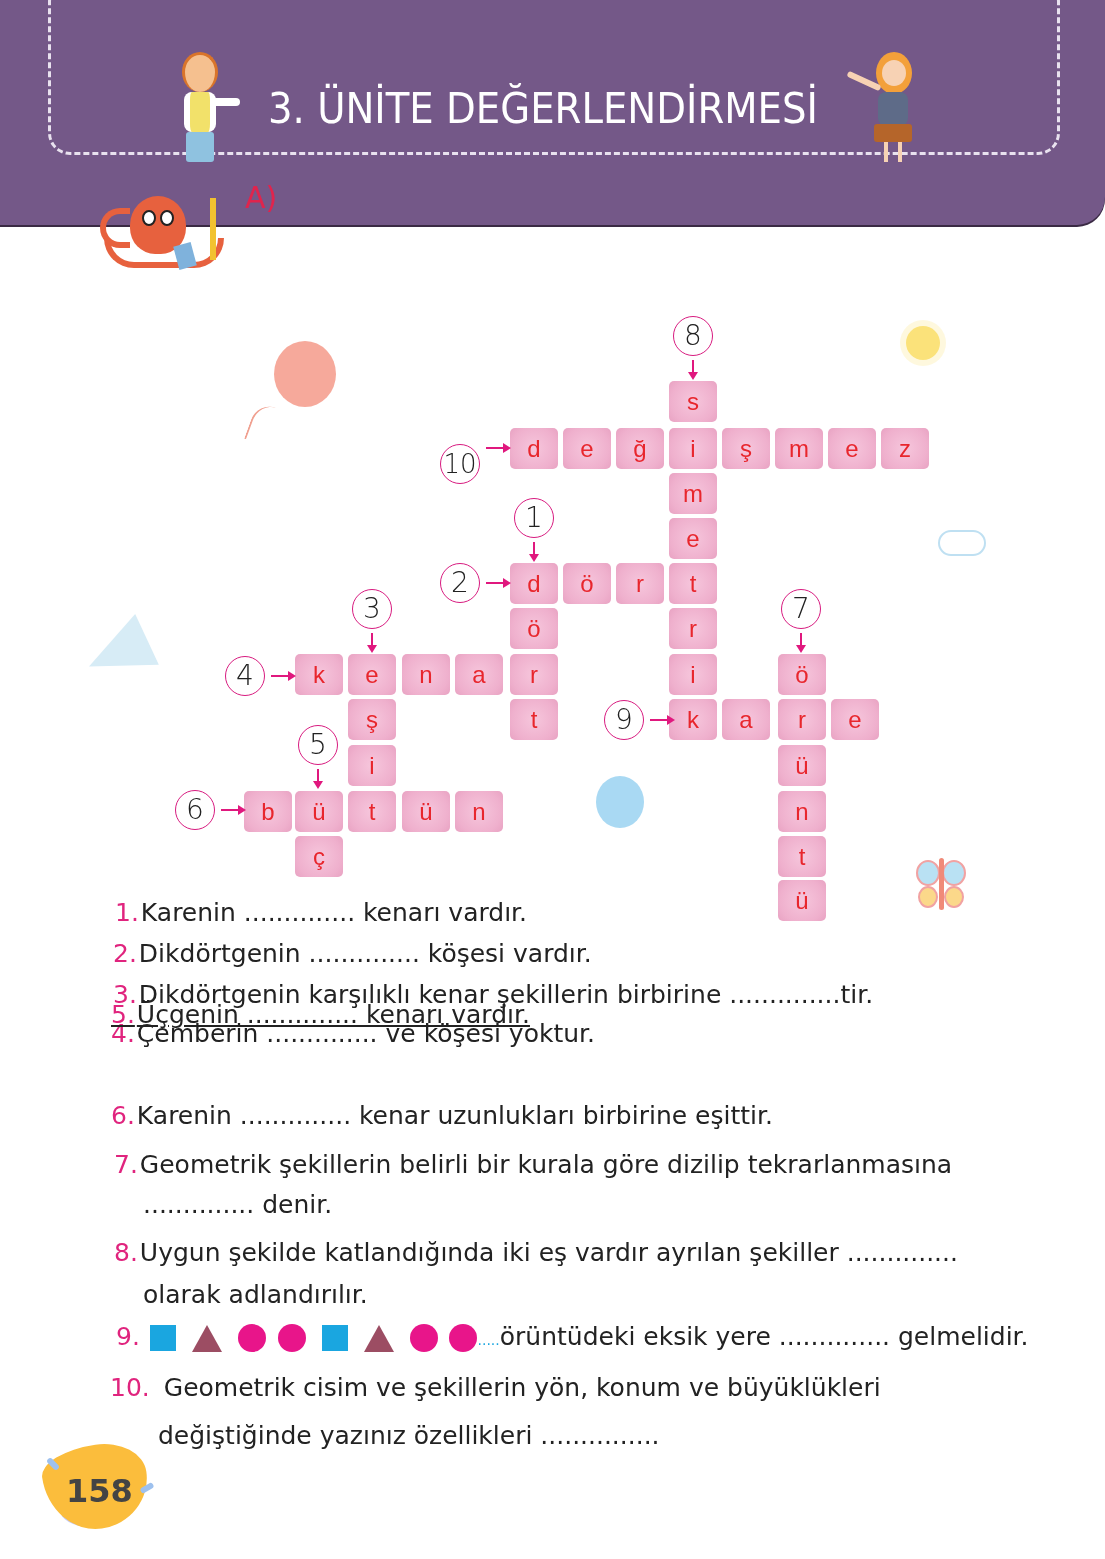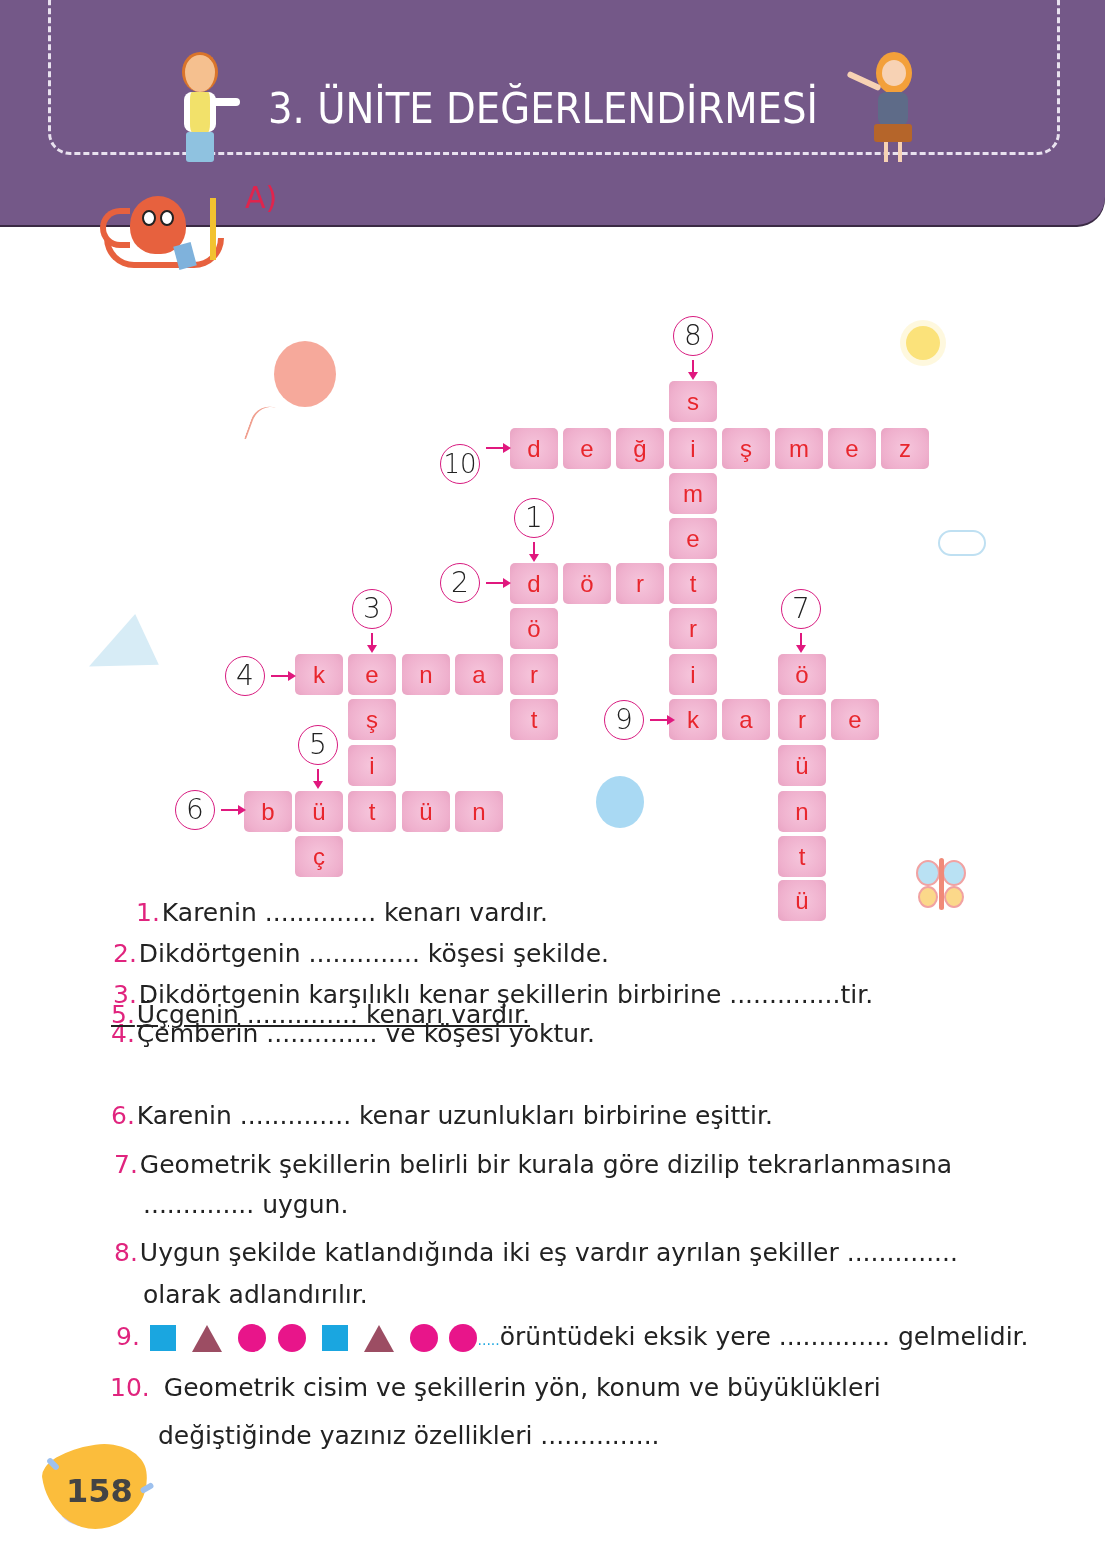--- a/index.html
+++ b/index.html
@@ -166,7 +166,7 @@
     <div class="arrow-r" style="left: 221px; top: 809px;"></div>
   </div>
 
-<div class="q" style="left:115px;top:898px;margin-left:21px;">
+<div class="q" style="left:115px;top:898px;">
   <span class="num">1.</span><span>Karenin .............. kenarı vardır.</span>
 </div>
 <div class="q" style="left:113px;top:939px;">

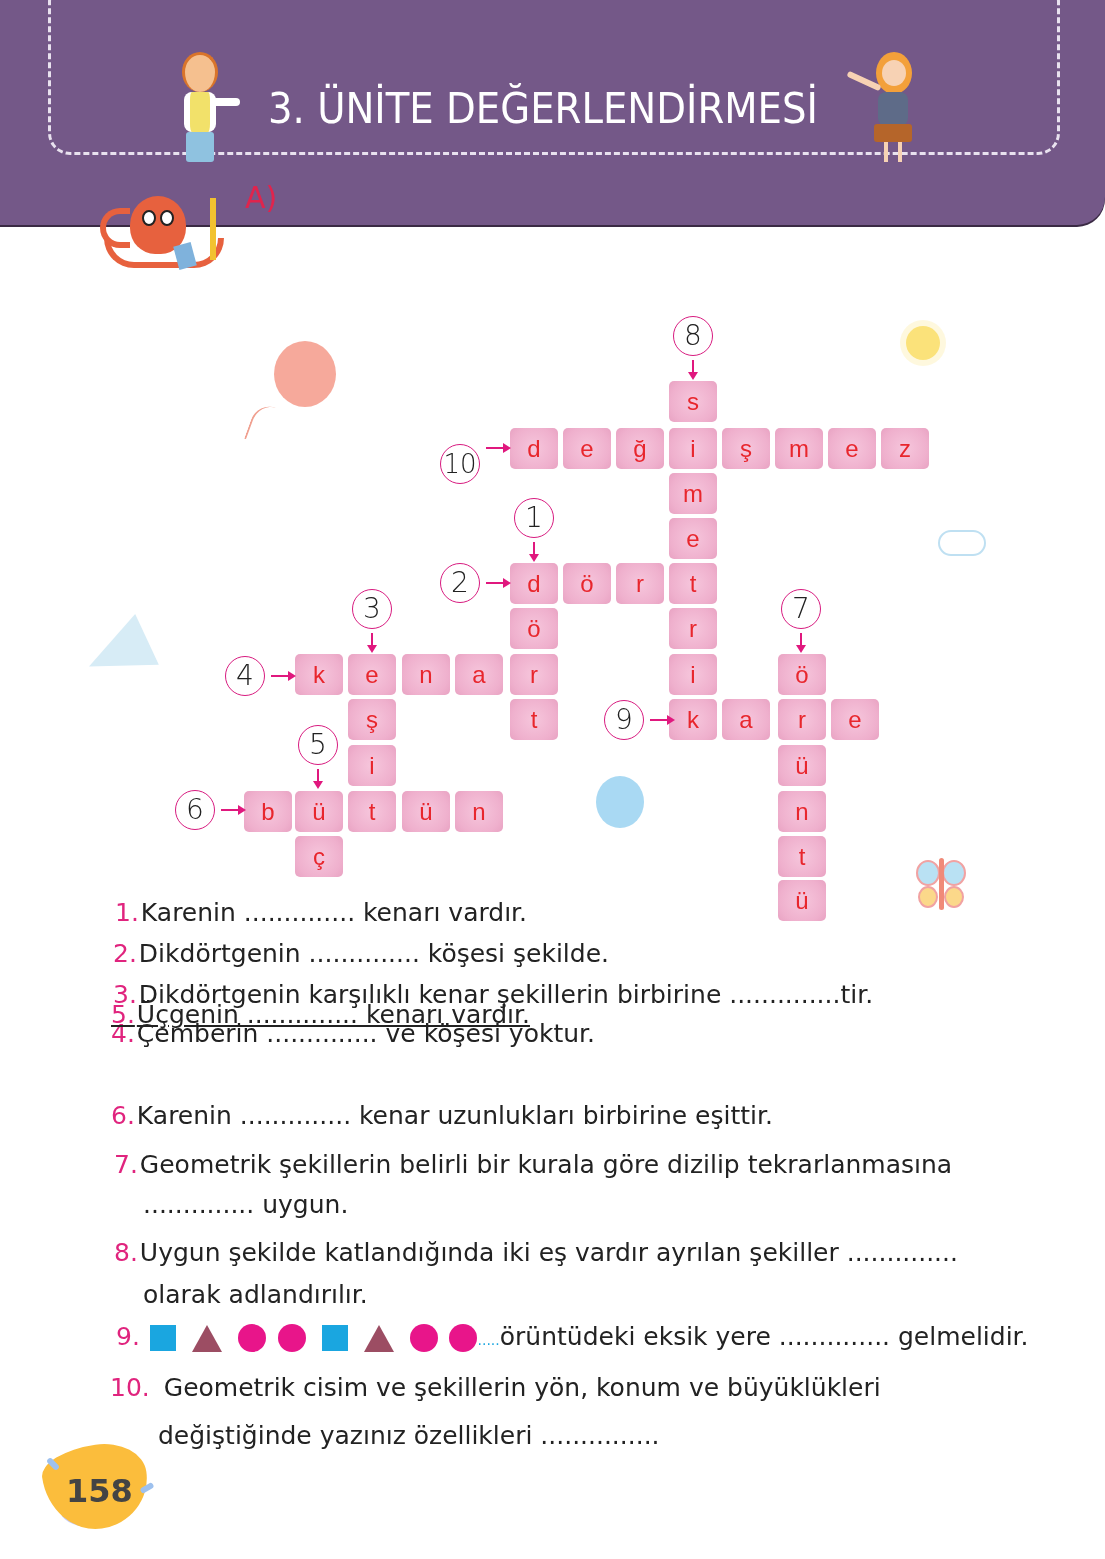--- a/index.html
+++ b/index.html
@@ -170,7 +170,7 @@
   <span class="num">1.</span><span>Karenin .............. kenarı vardır.</span>
 </div>
 <div class="q" style="left:113px;top:939px;">
-  <span class="num">2.</span><span>Dikdörtgenin .............. köşesi şekilde.</span>
+  <span class="num">2.</span><span>Dikdörtgenin .............. köşesi vardır.</span>
 </div>
 <div class="q" style="left:113px;top:980px;">
   <span class="num">3.</span><span>Dikdörtgenin karşılıklı kenar şekillerin birbirine ..............tir.</span>

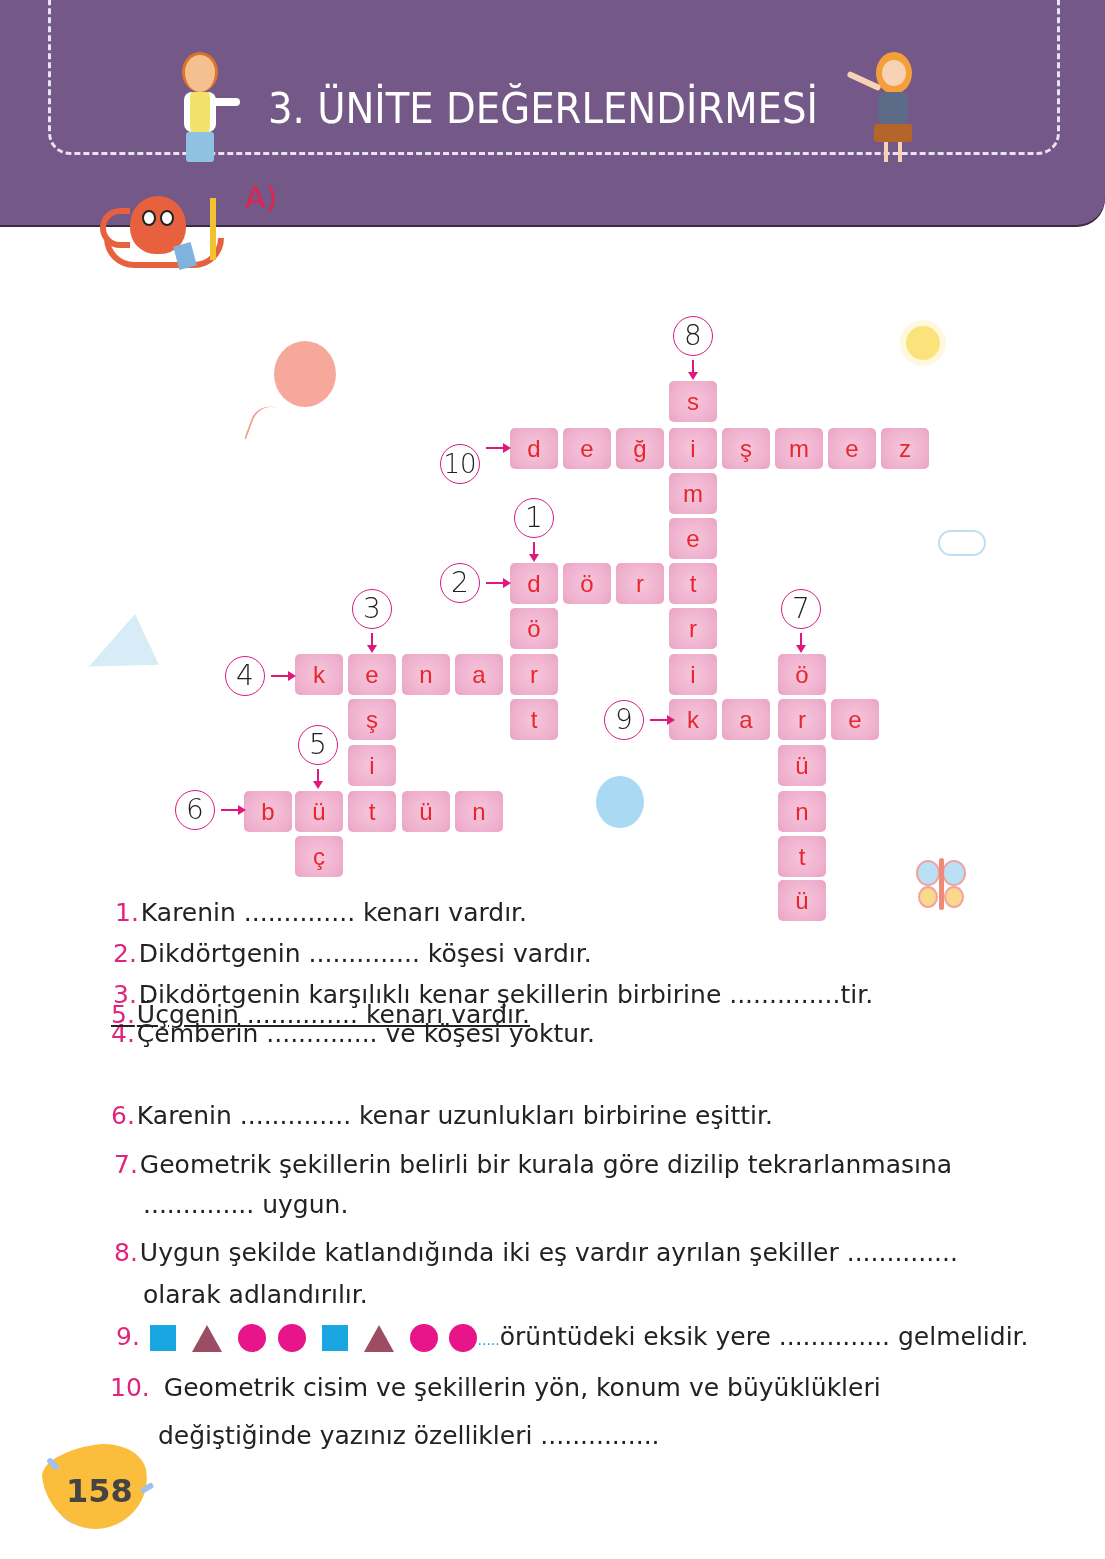--- a/index.html
+++ b/index.html
@@ -188,7 +188,7 @@
   <span class="num">7.</span><span>Geometrik şekillerin belirli bir kurala göre dizilip tekrarlanmasına</span>
 </div>
 <div class="q" style="left:143px;top:1190px;">
-  <span>.............. uygun.</span>
+  <span>.............. denir.</span>
 </div>
 <div class="q" style="left:114px;top:1238px;">
   <span class="num">8.</span><span>Uygun şekilde katlandığında iki eş vardır ayrılan şekiller ..............</span>

